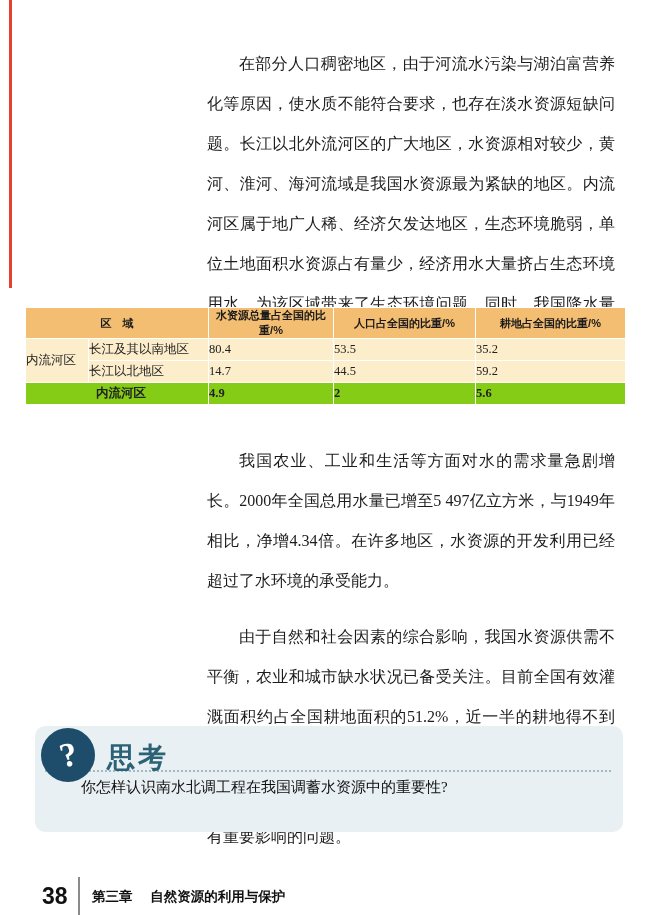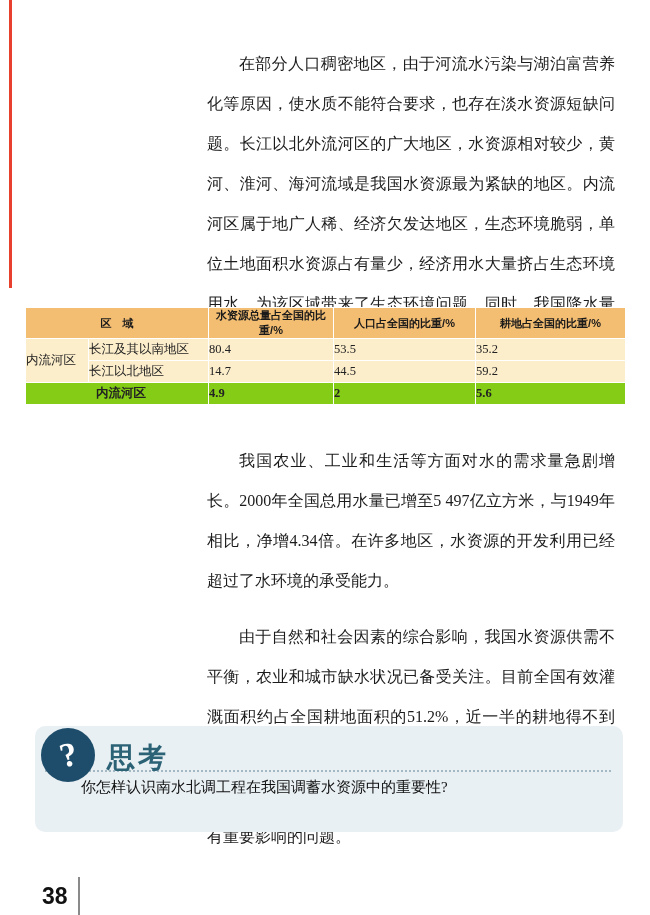--- a/index.html
+++ b/index.html
@@ -151,6 +151,10 @@
 
   <div class="abs page-num">38</div>
   <div class="abs footer-bar"></div>
+  <div class="abs footer-text">
+    <span>第三章</span>
+    <span class="chapter-title">自然资源的利用与保护</span>
+  </div>
 
 </div>
 

